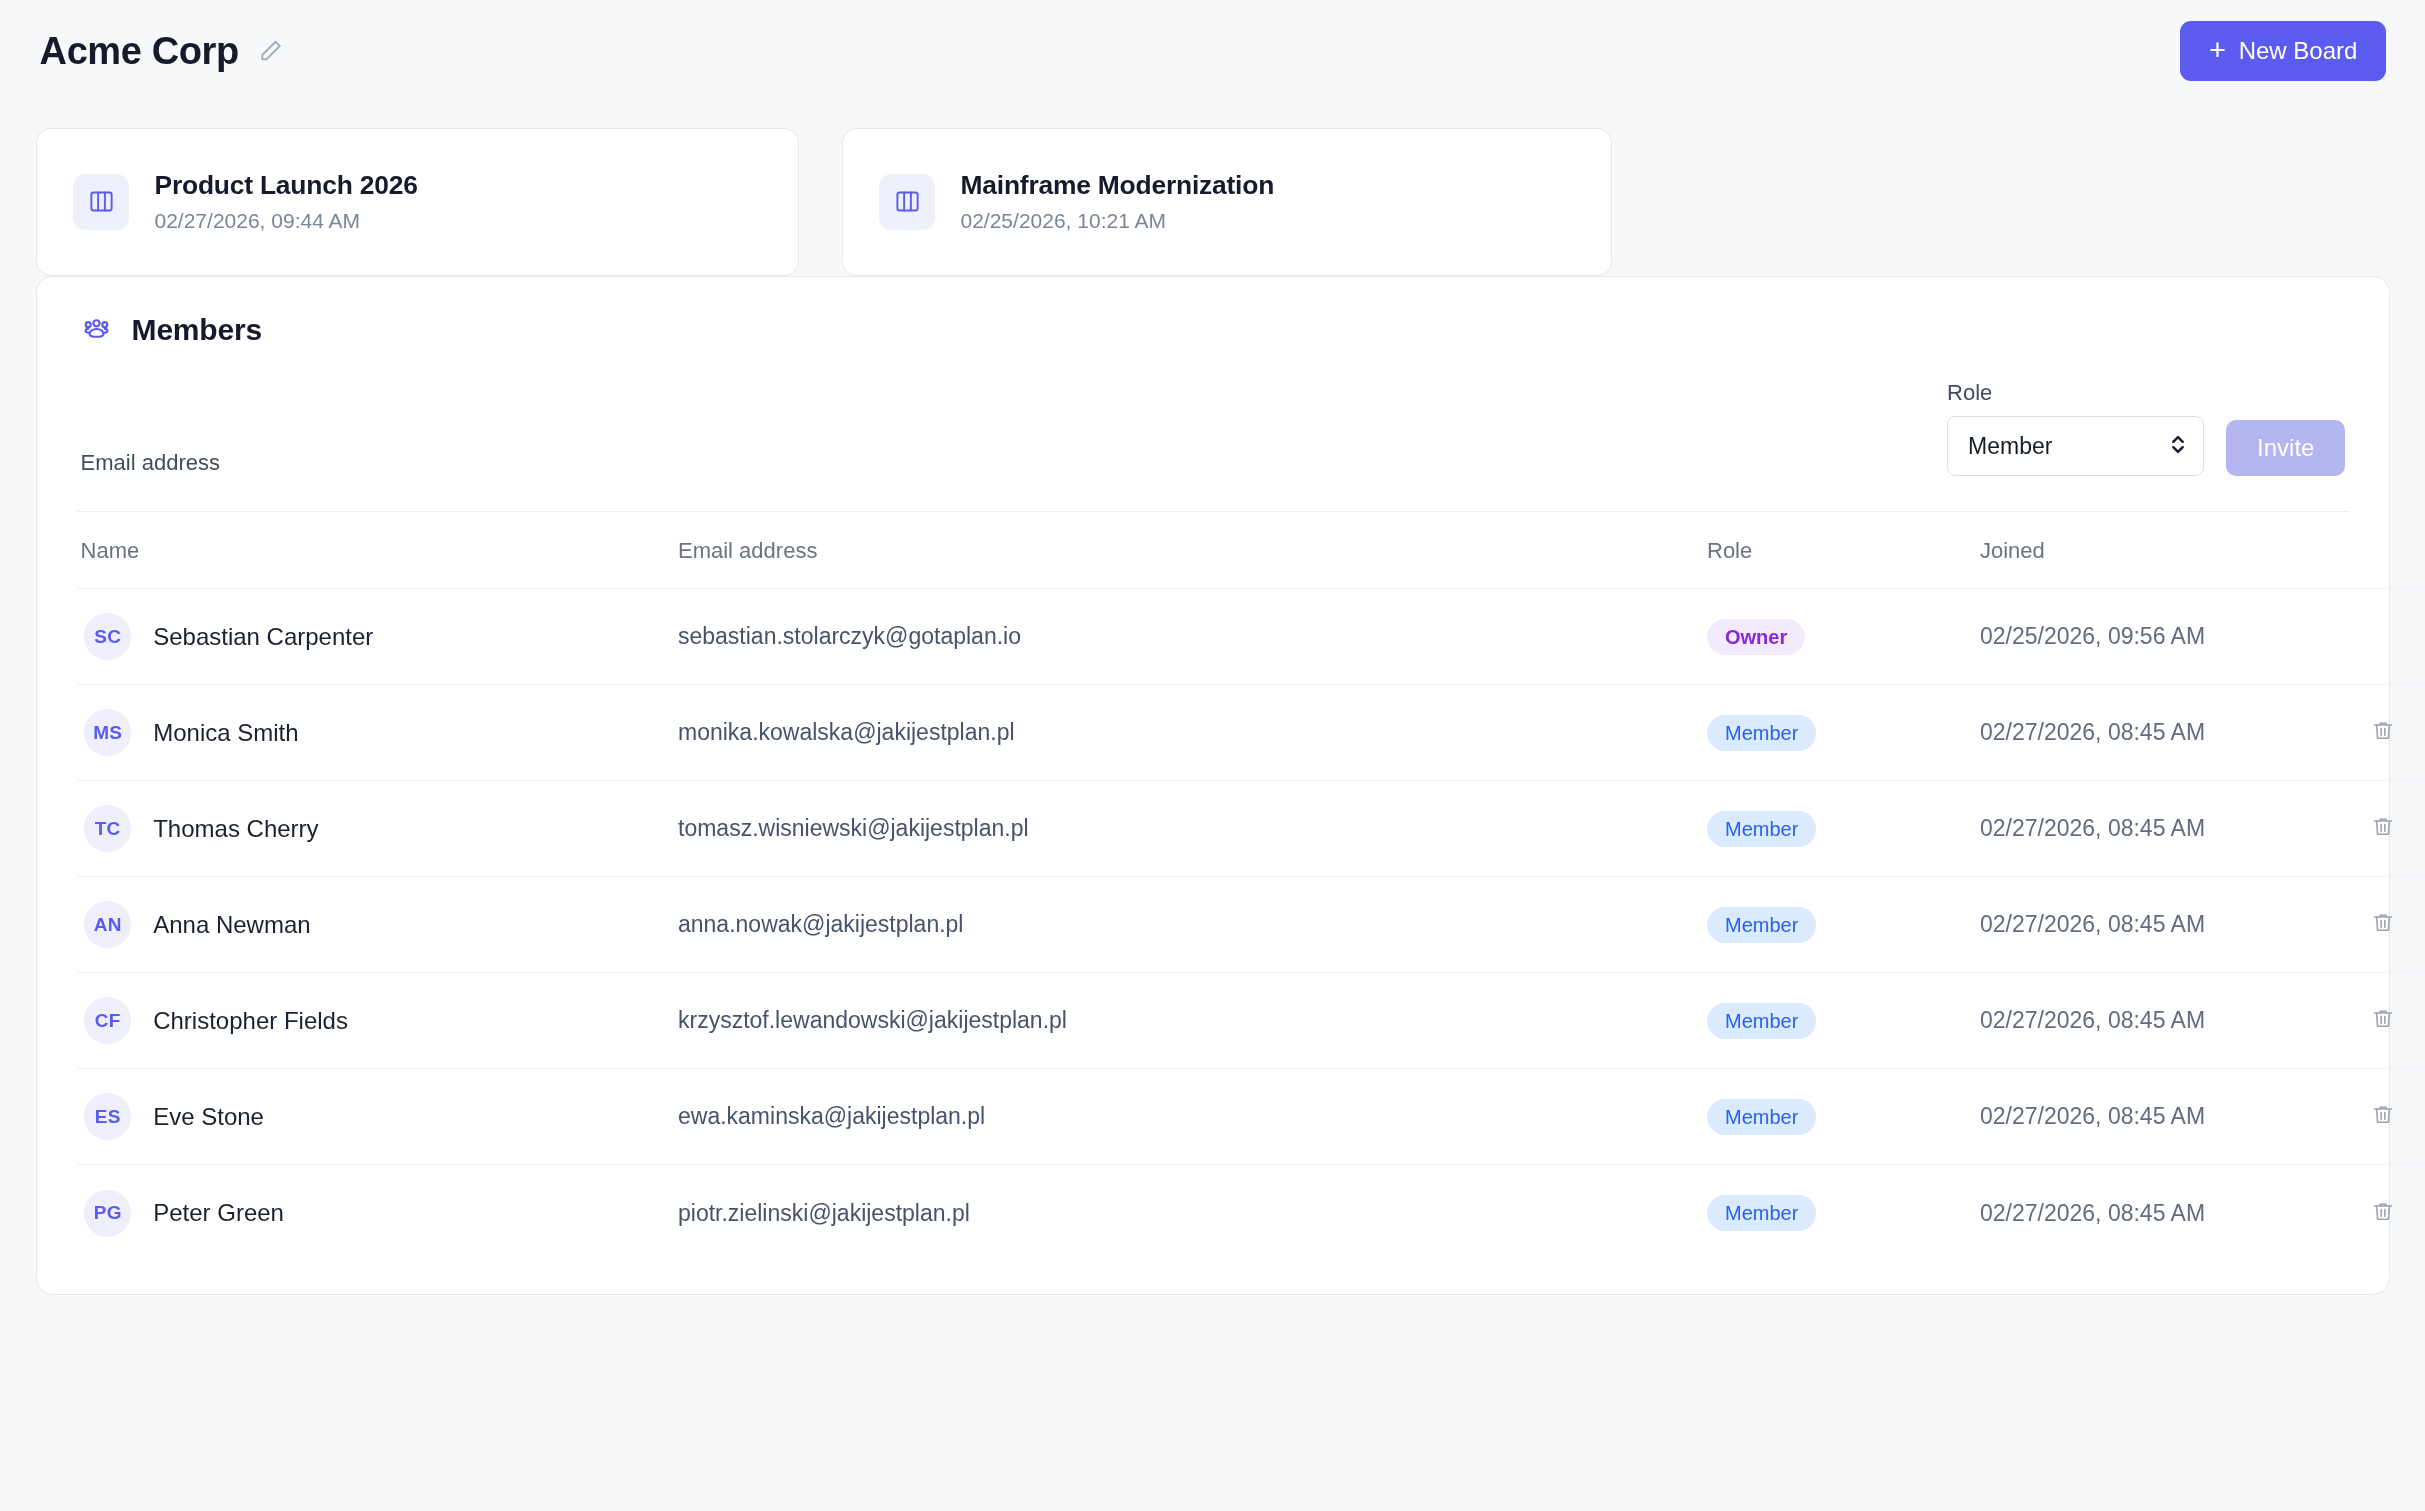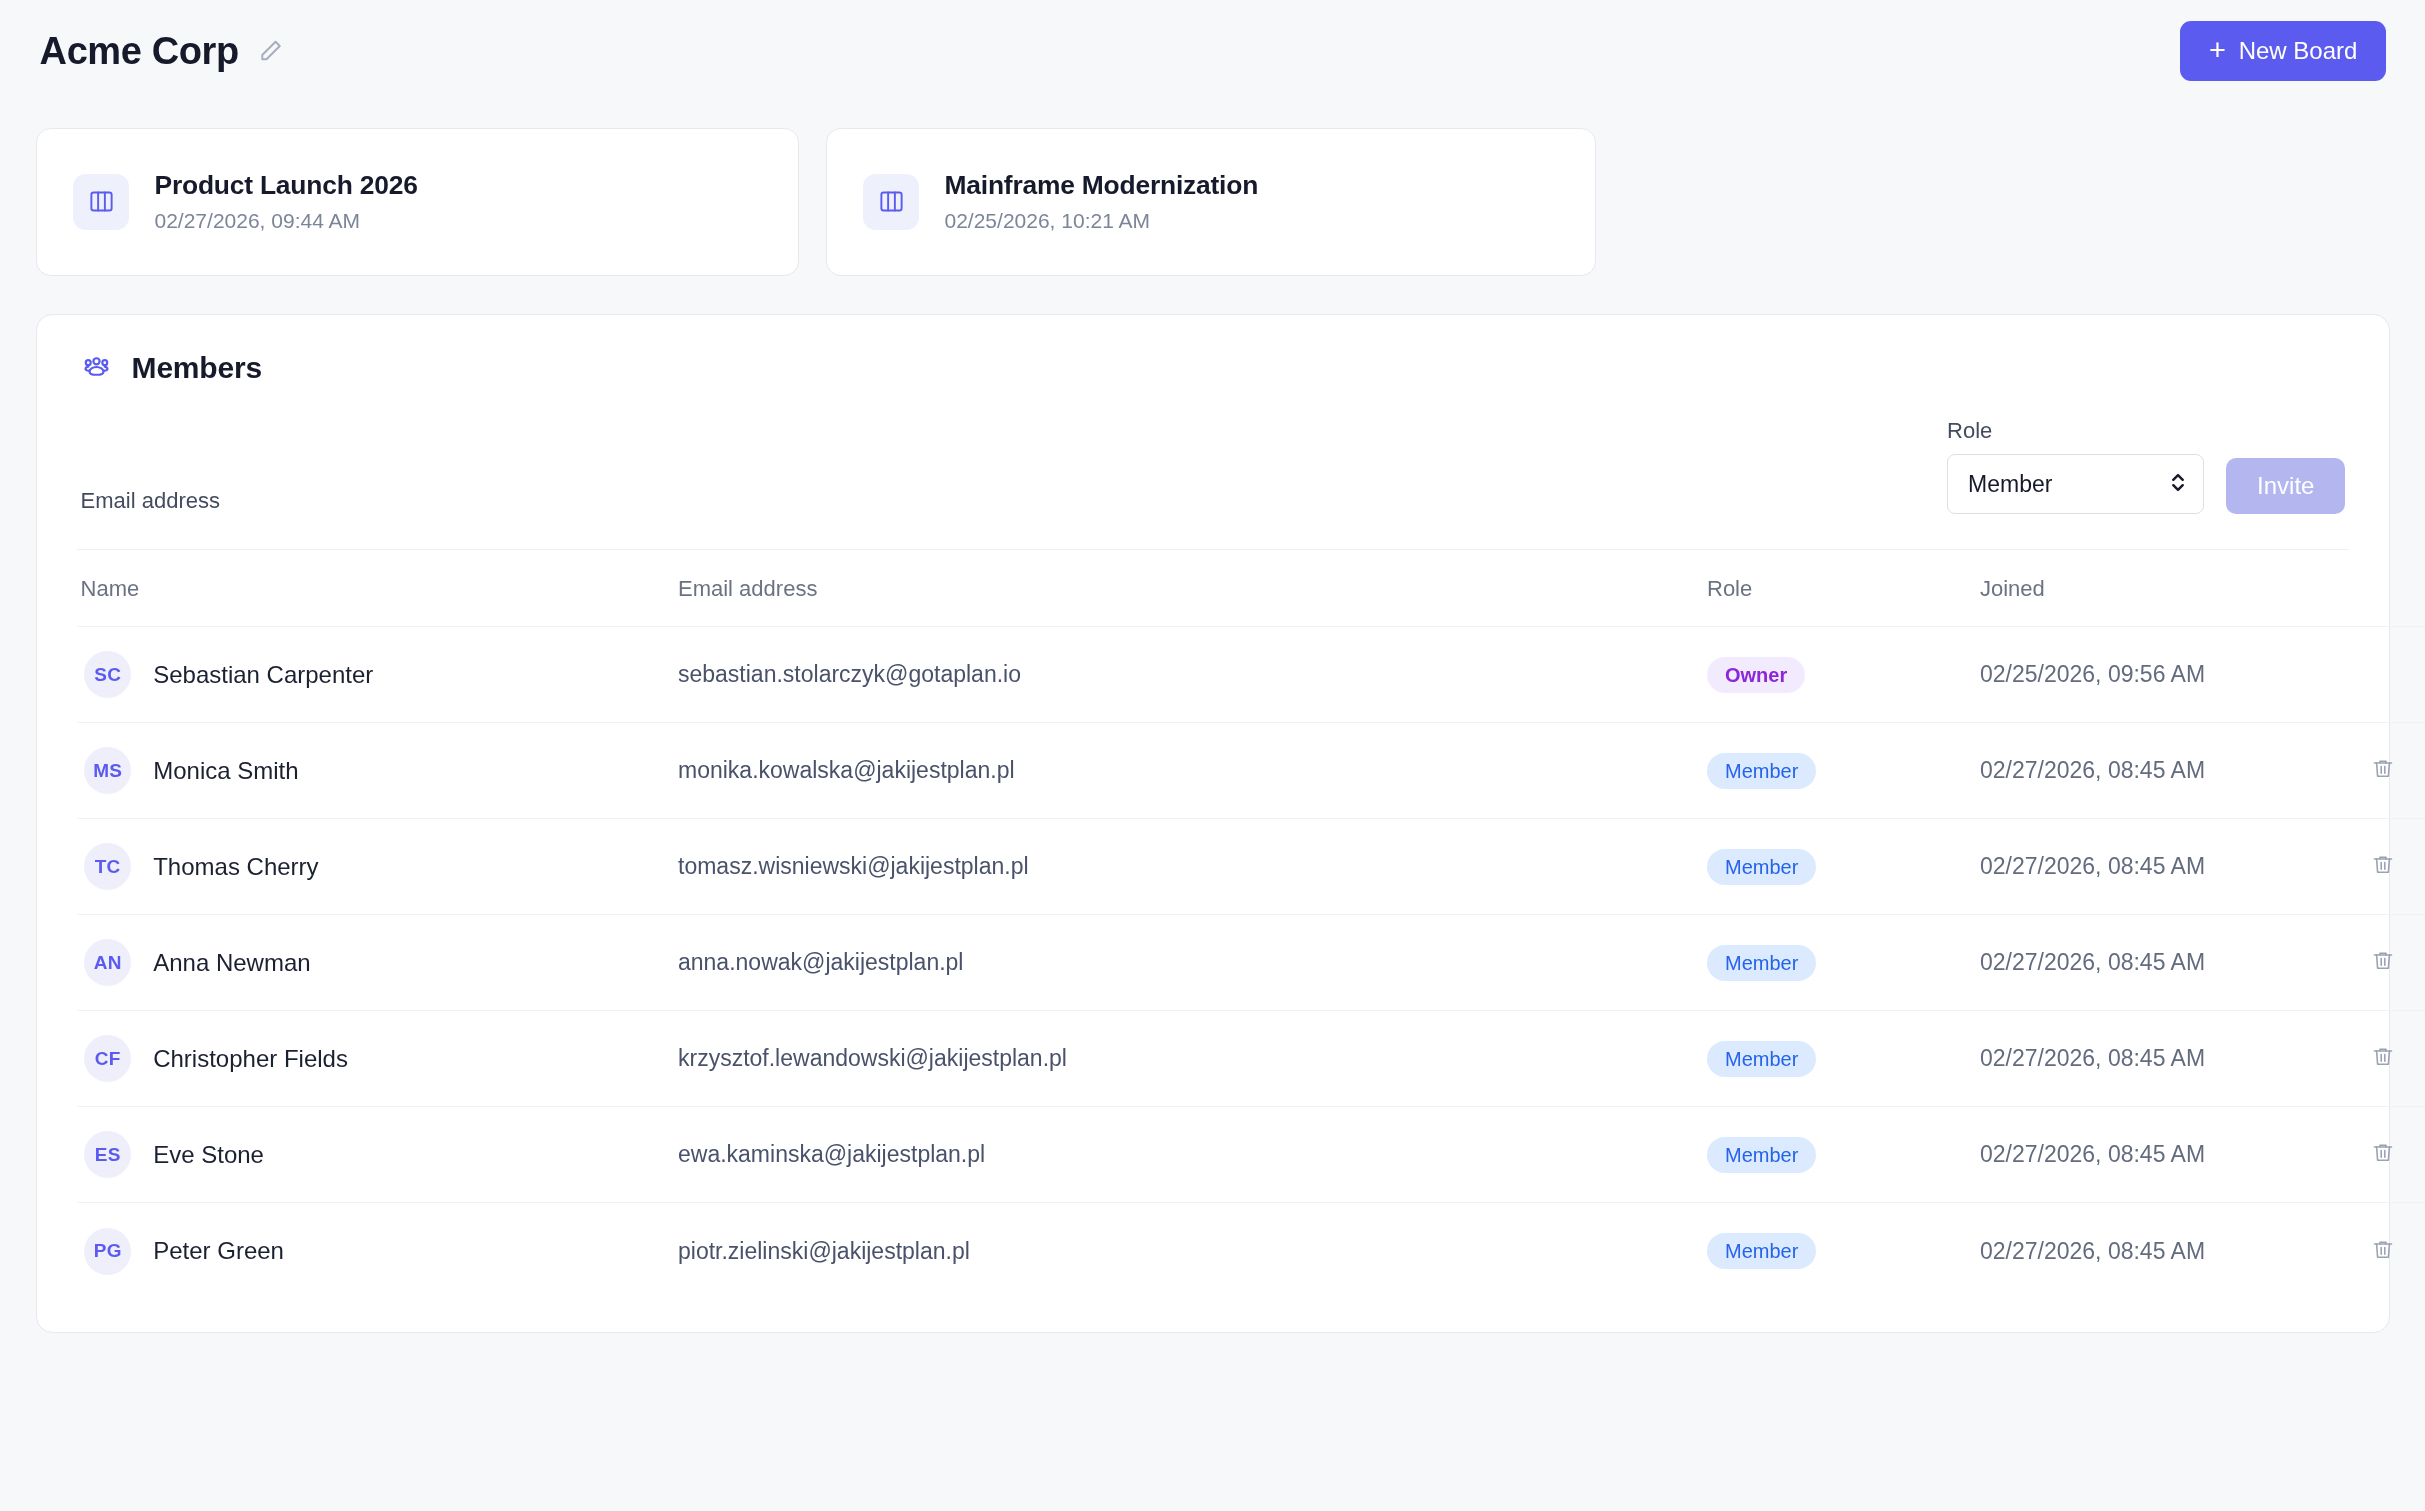--- a/index.html
+++ b/index.html
@@ -56,7 +56,7 @@
   
   .boards-row {
     display: flex;
-    gap: 27px;
+    gap: 43px;
     margin-top: 25.5px;
   }
   .board-card {

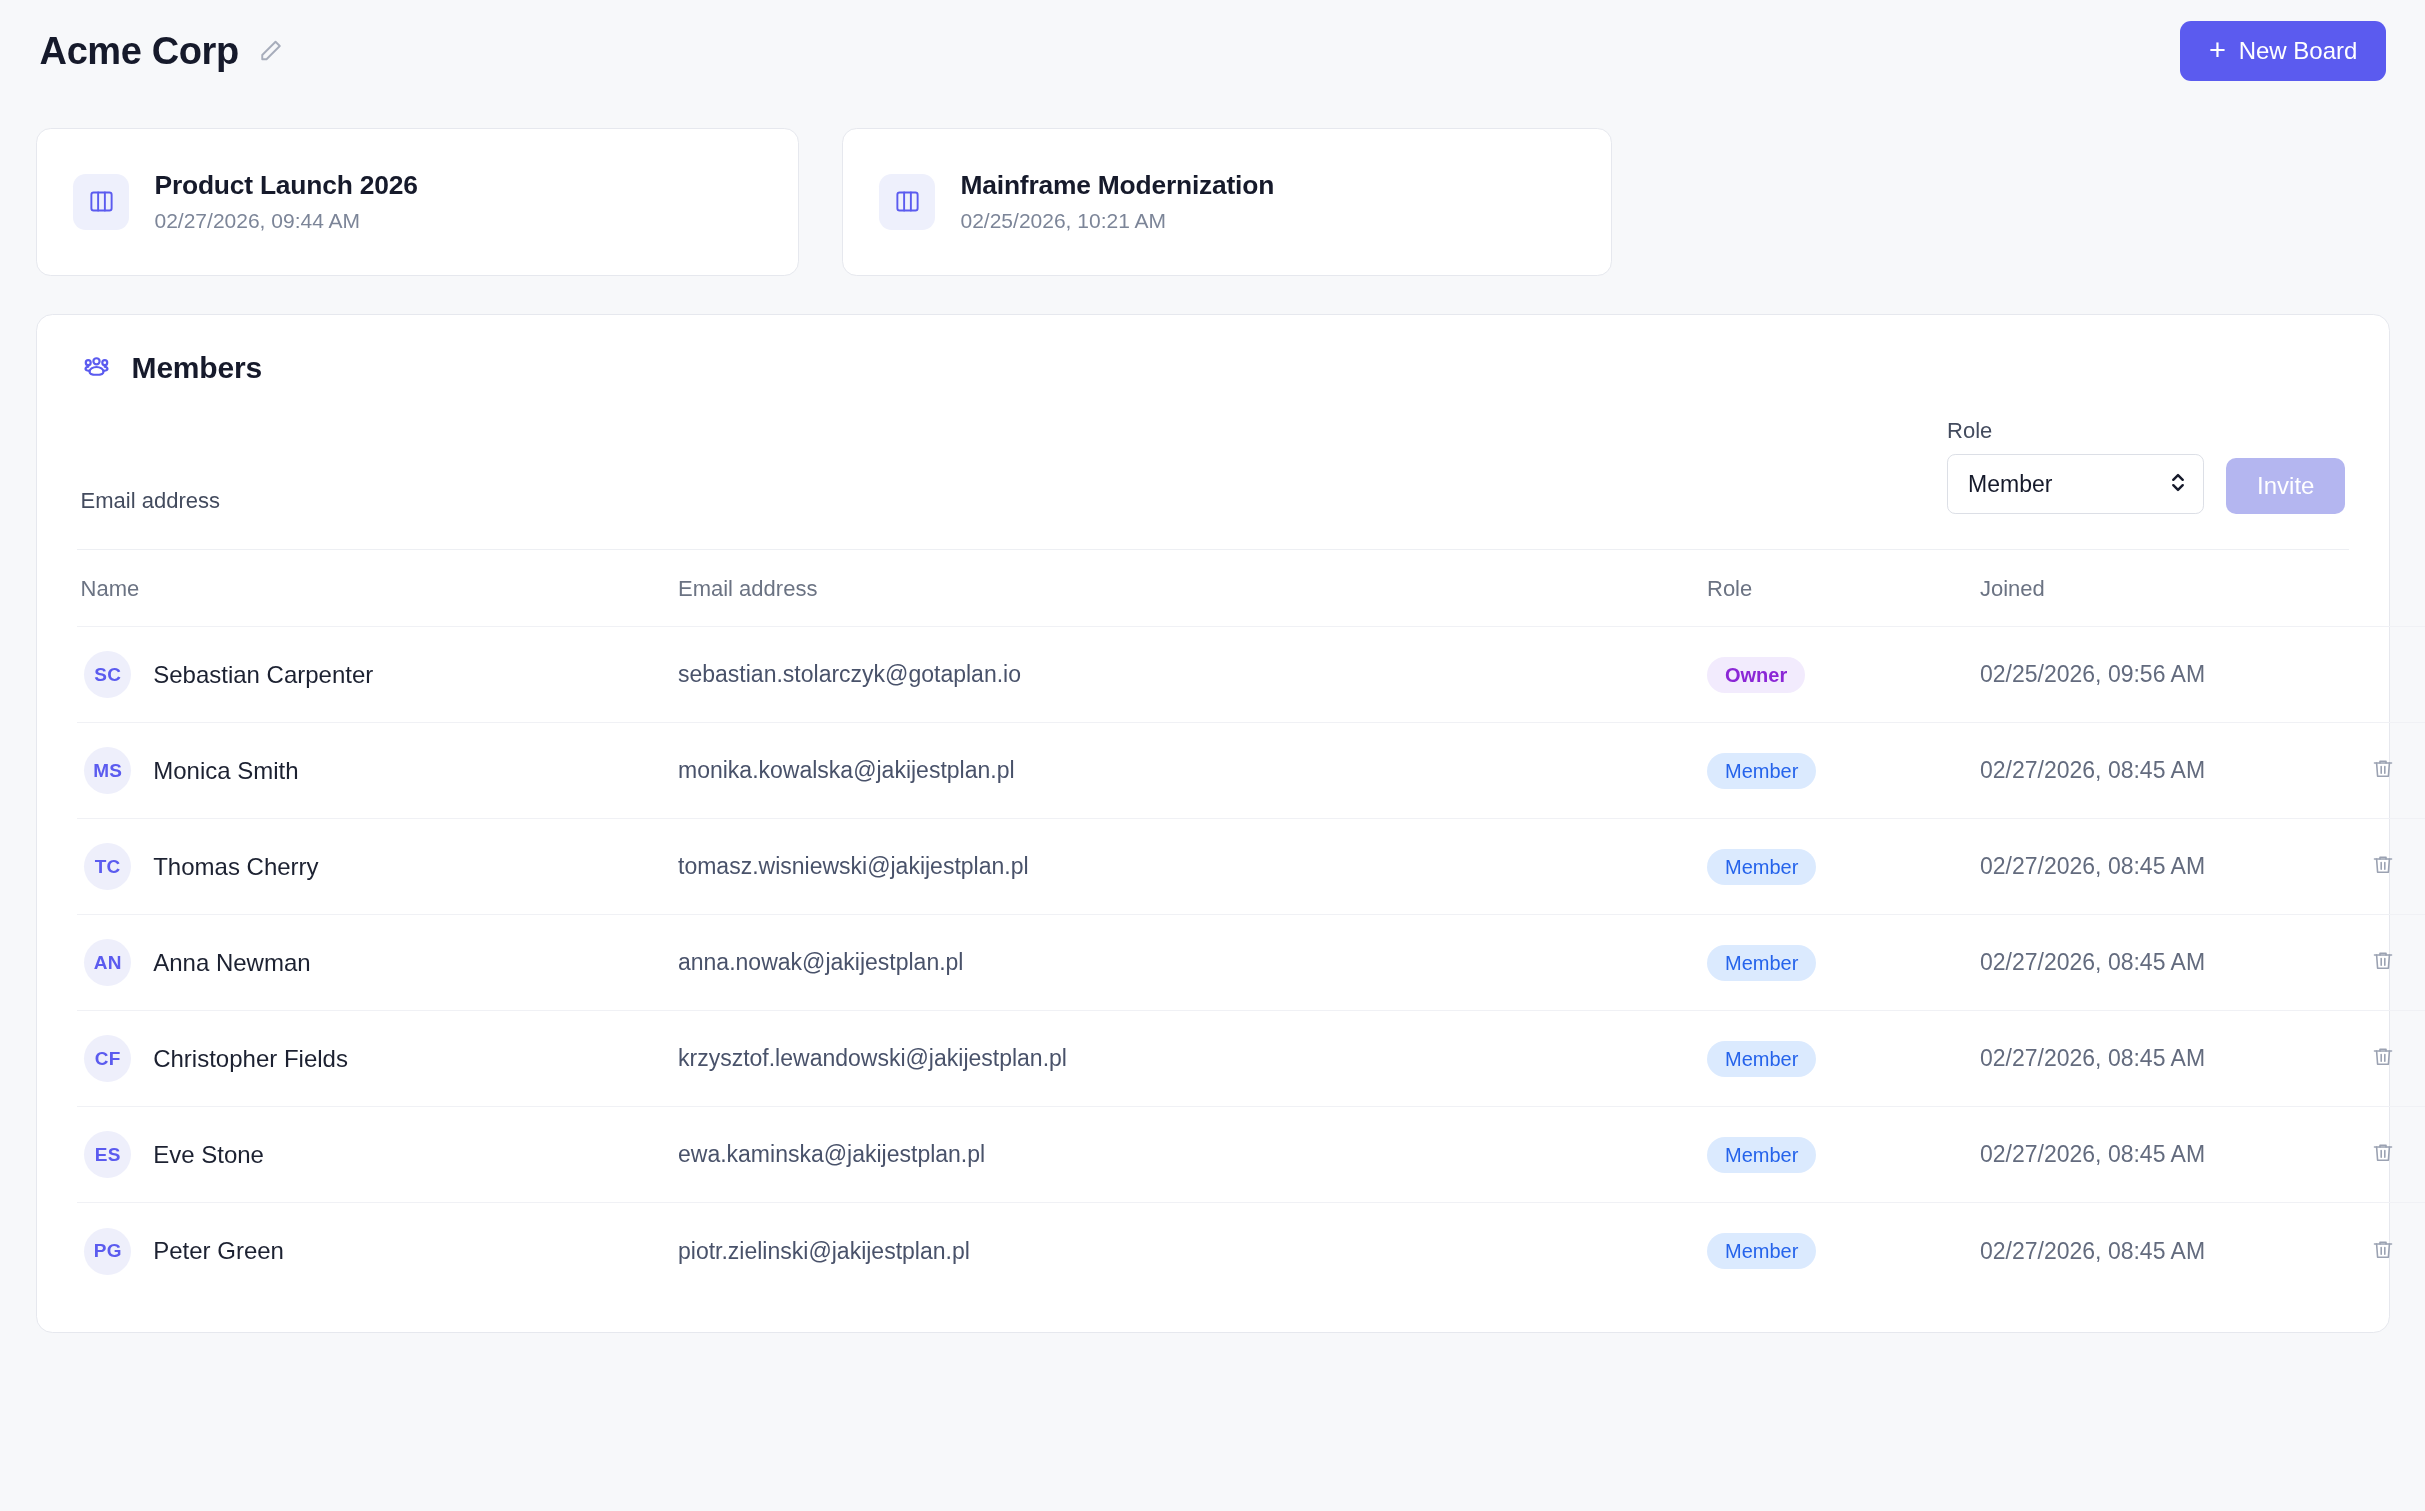--- a/index.html
+++ b/index.html
@@ -90,7 +90,6 @@
 
   
   .members-card {
-    margin-top: 38px;
     background: #ffffff;
     border: 0.9px solid #e6e8ee;
     border-radius: 16.4px;

